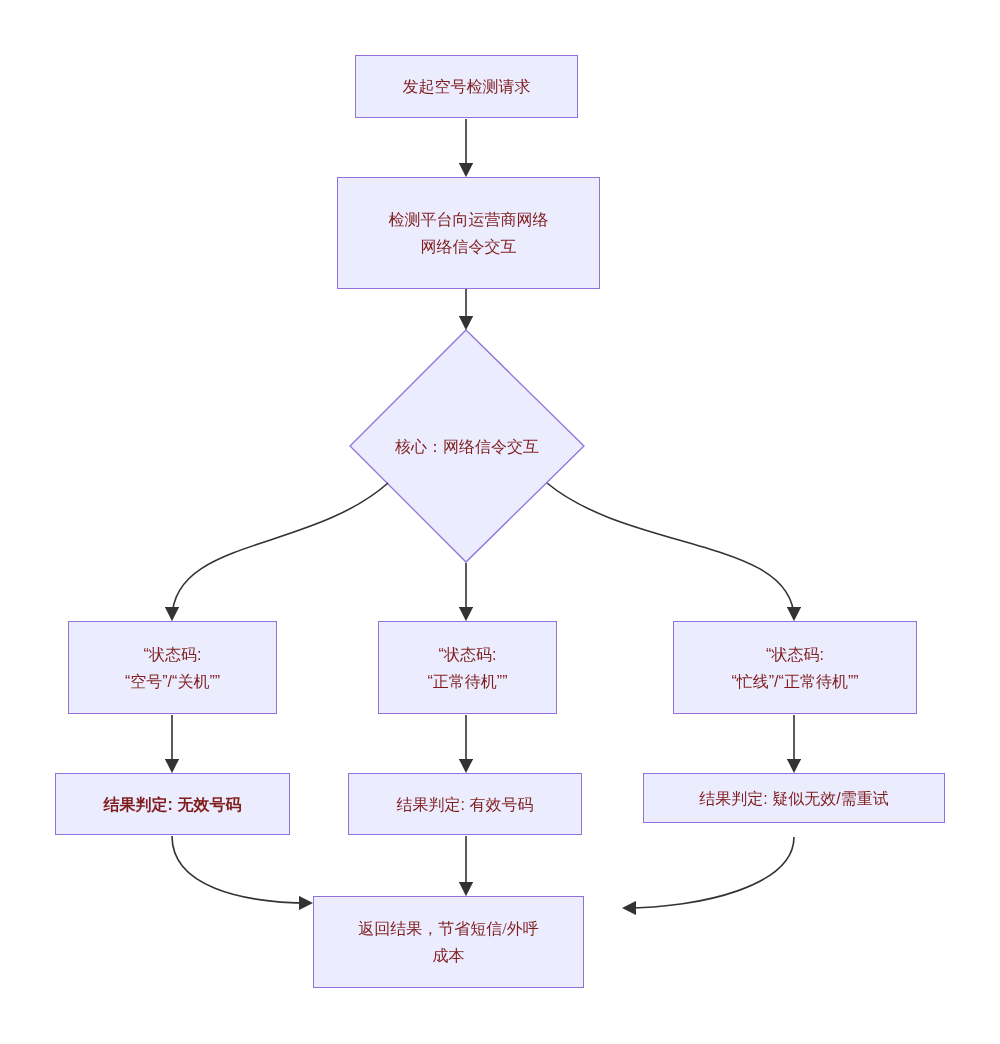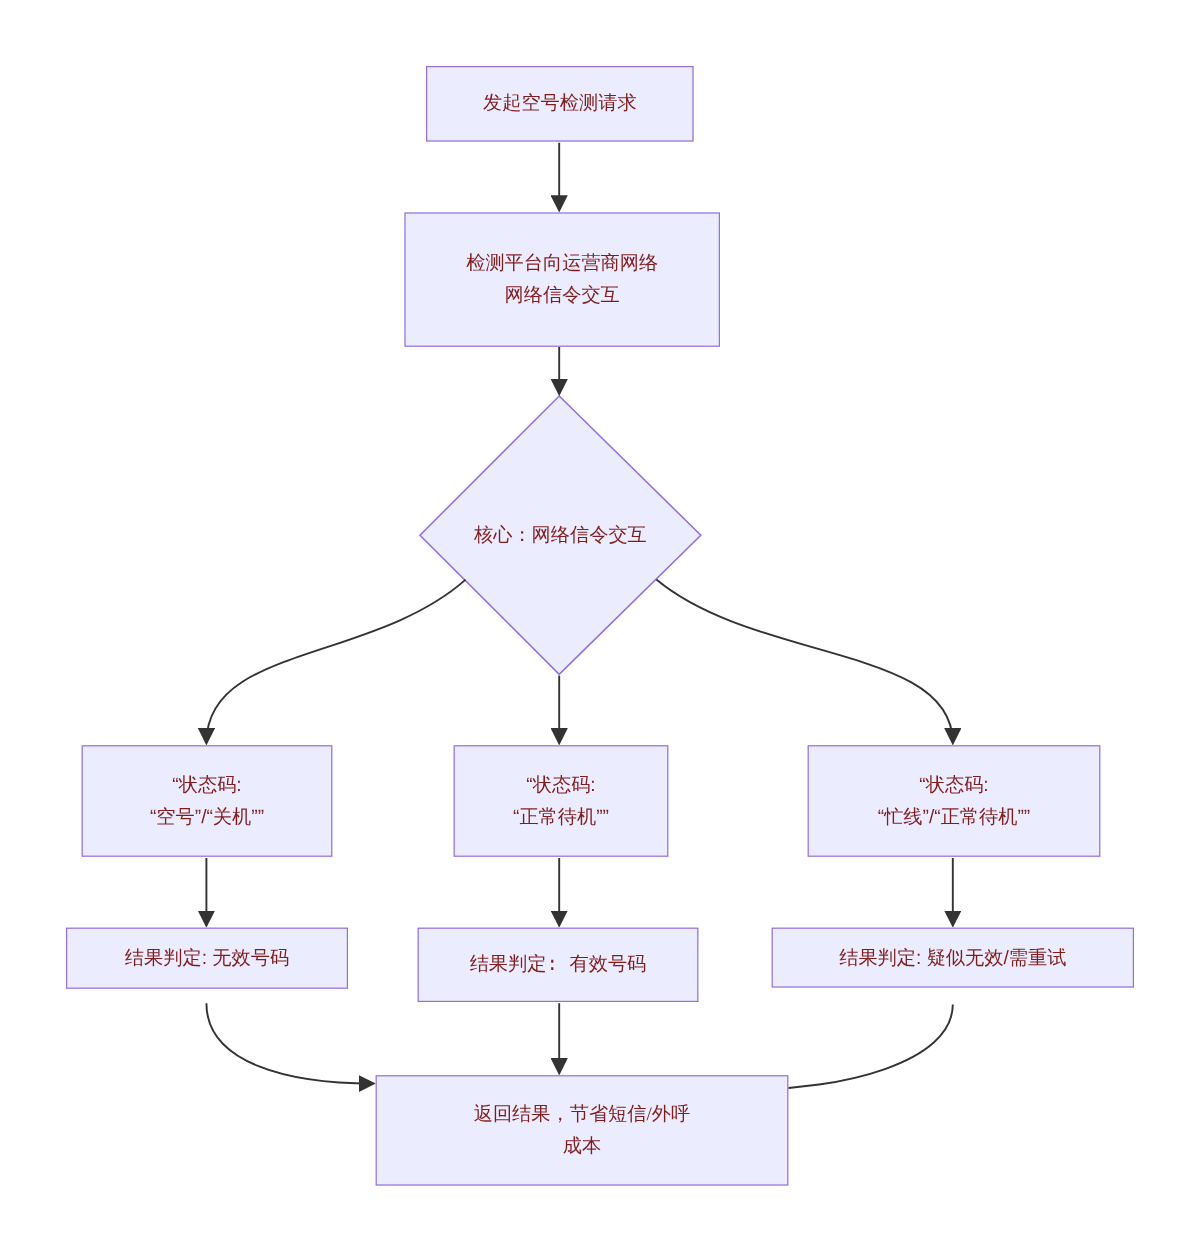--- a/index.html
+++ b/index.html
@@ -102,7 +102,7 @@
     <span>“忙线”/“正常待机””</span>
   </div>
 
-  <div class="node" style="left:55px; top:773px; width:235px; height:51px;">
+  <div class="node" style="left:55px; top:773px; width:235px; height:62px;font-weight:bold;">
     <span>结果判定: 无效号码</span>
   </div>
 

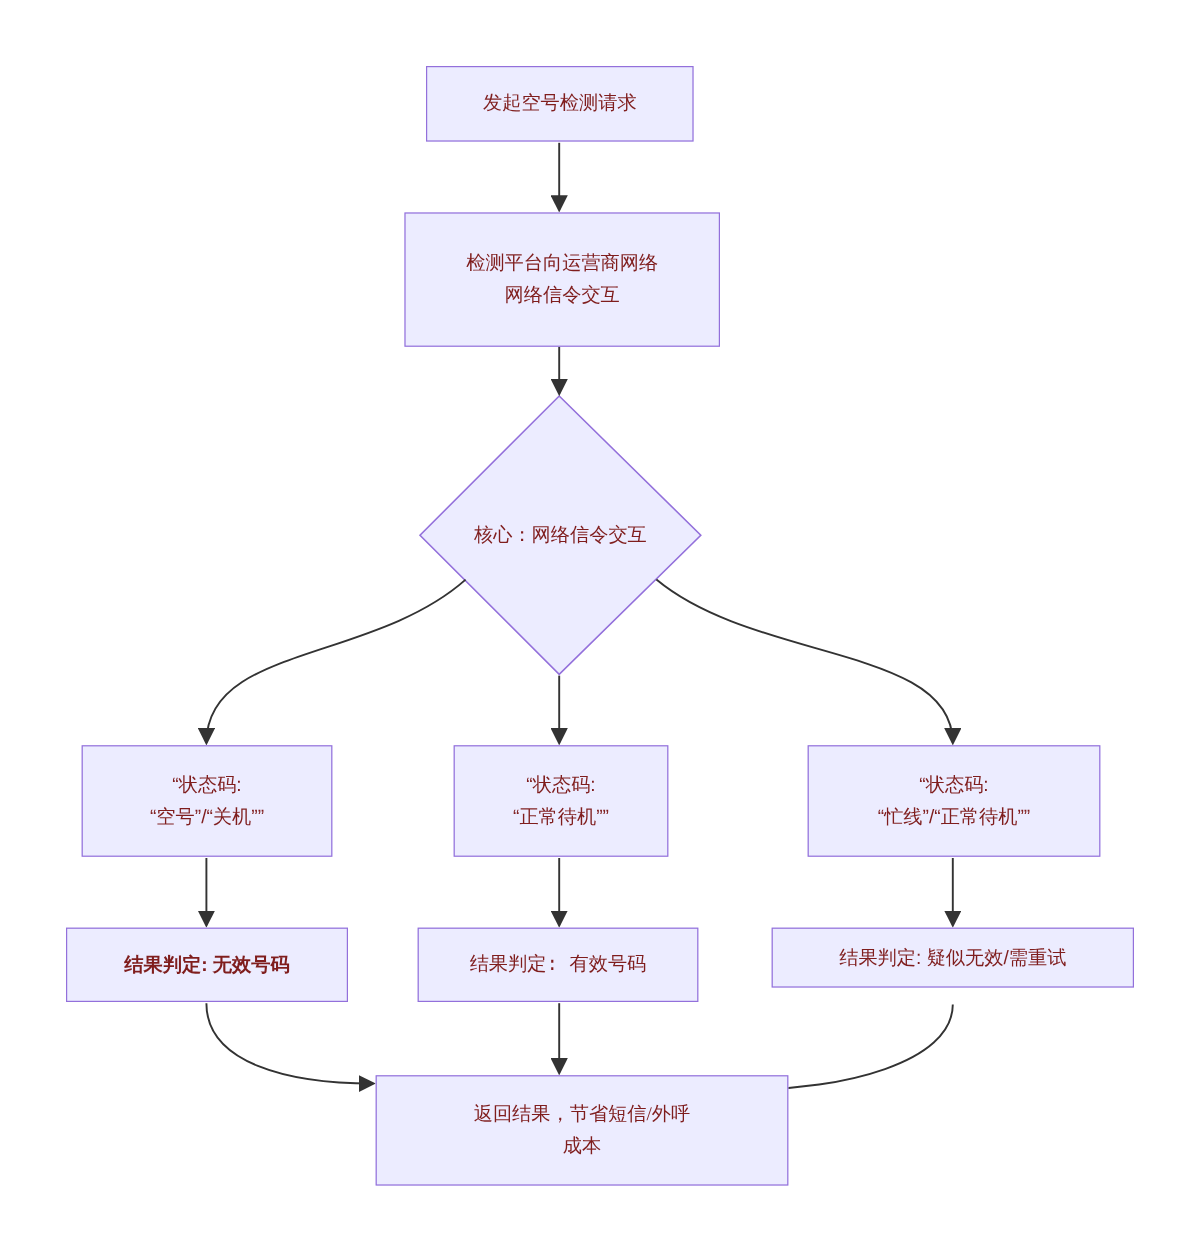--- a/index.html
+++ b/index.html
@@ -106,7 +106,7 @@
     <span>结果判定: 无效号码</span>
   </div>
 
-  <div class="node" style="left:348px; top:773px; width:234px; height:62px;font-family:Liberation Mono, monospace;">
+  <div class="node" style="left:348px; top:773px; width:234px; height:62px;">
     <span>结果判定: 有效号码</span>
   </div>
 

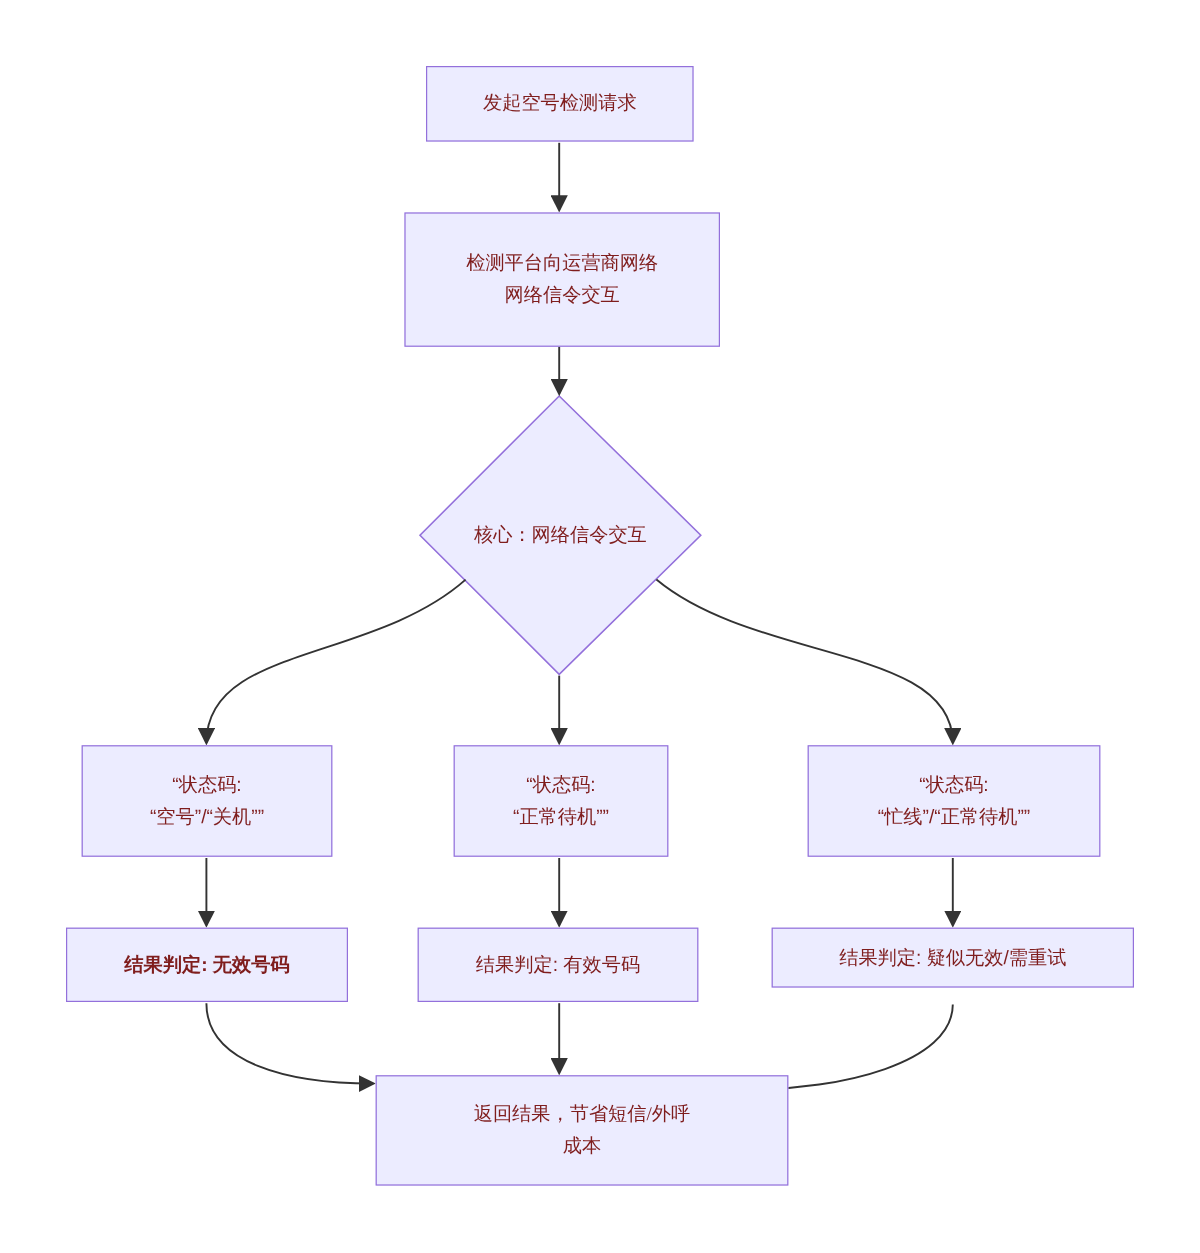--- a/index.html
+++ b/index.html
@@ -114,7 +114,7 @@
     <span>结果判定: 疑似无效/需重试</span>
   </div>
 
-  <div class="node" style="left:313px; top:896px; width:344px; height:92px;font-family:Liberation Serif, serif;">
+  <div class="node" style="left:313px; top:896px; width:271px; height:92px;font-family:Liberation Serif, serif;">
     <span>返回结果，节省短信/外呼</span>
     <span>成本</span>
   </div>

